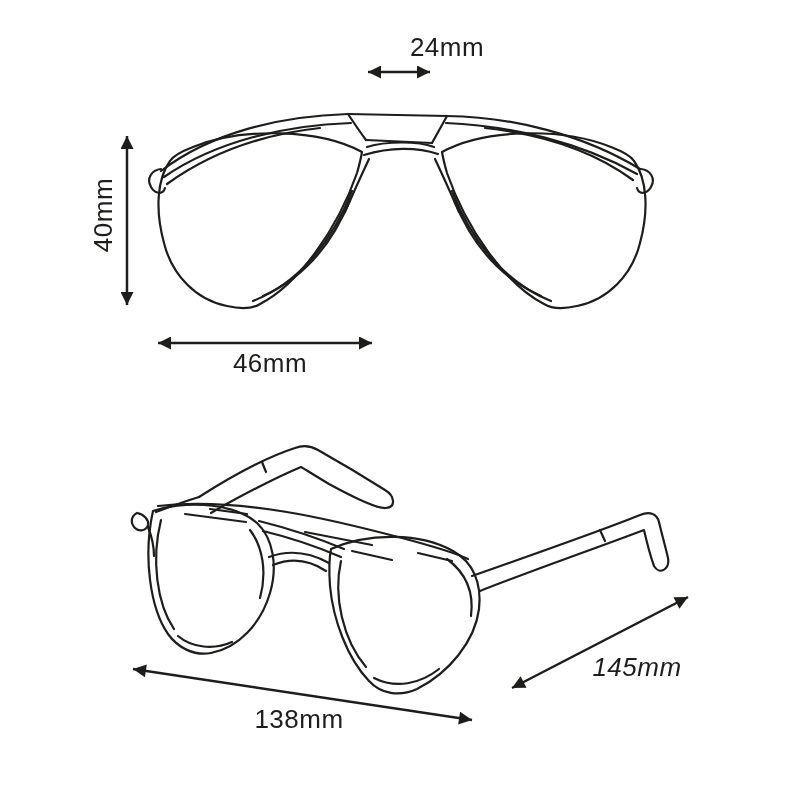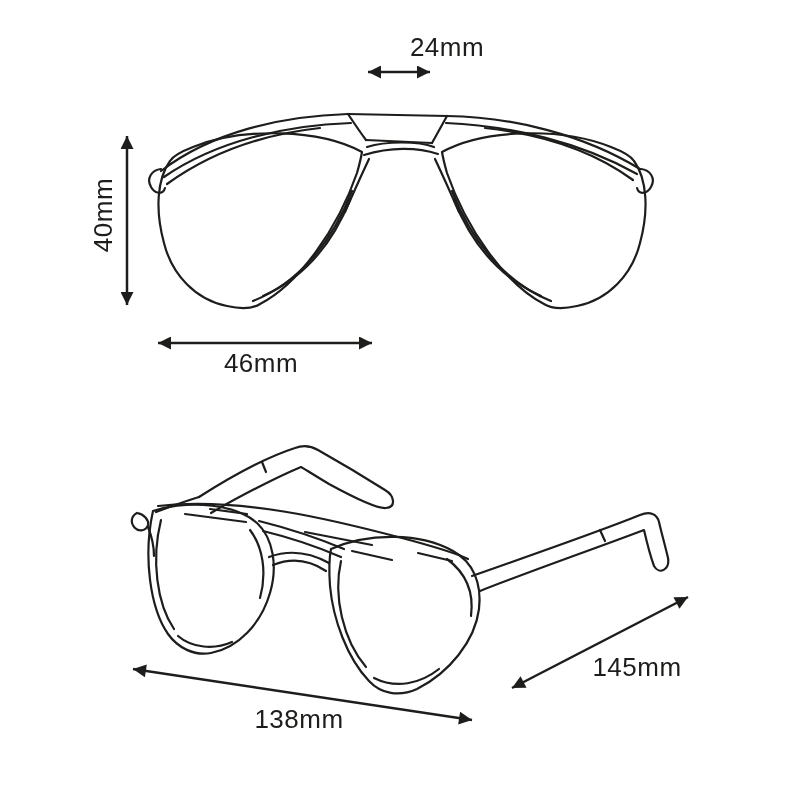--- a/index.html
+++ b/index.html
@@ -106,7 +106,7 @@
 
   <div class="dim-label vert" style="left:103px;top:215px;">40mm</div>
 
-  <div class="dim-label" style="left:261px;top:363px;">46mm</div>
+  <div class="dim-label" style="left:270px;top:363px;">46mm</div>
 
   <div class="dim-label" style="left:299px;top:719px;">138mm</div>
 

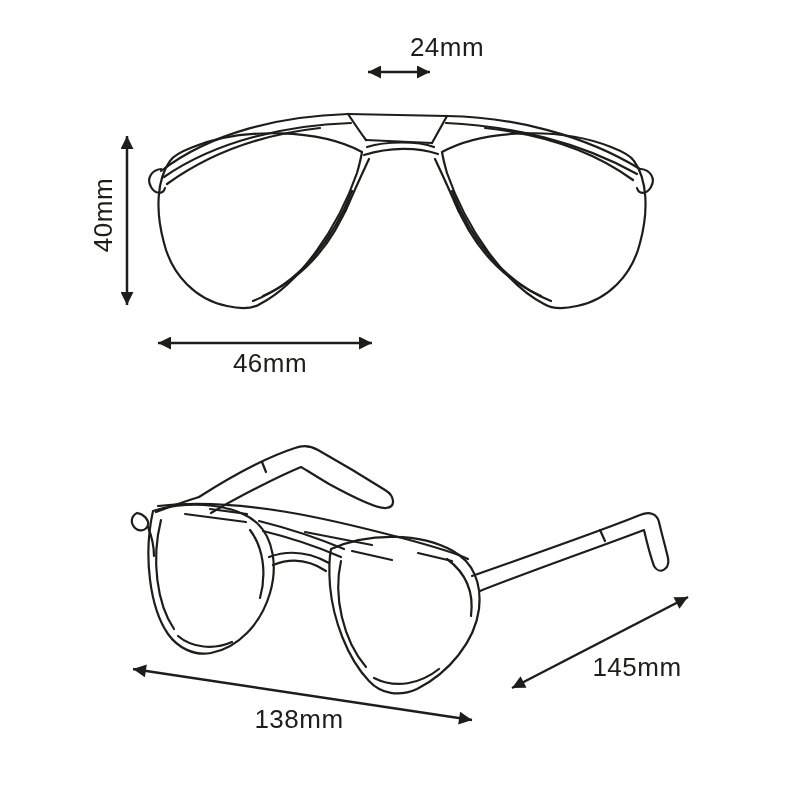--- a/index.html
+++ b/index.html
@@ -110,7 +110,7 @@
 
   <div class="dim-label" style="left:299px;top:719px;">138mm</div>
 
-  <div class="dim-label" style="left:637px;top:667px;">145mm</div>
+  <div class="dim-label" style="left:637px;top:667px;font-style:italic;">145mm</div>
 </div>
 
 </body></html>

